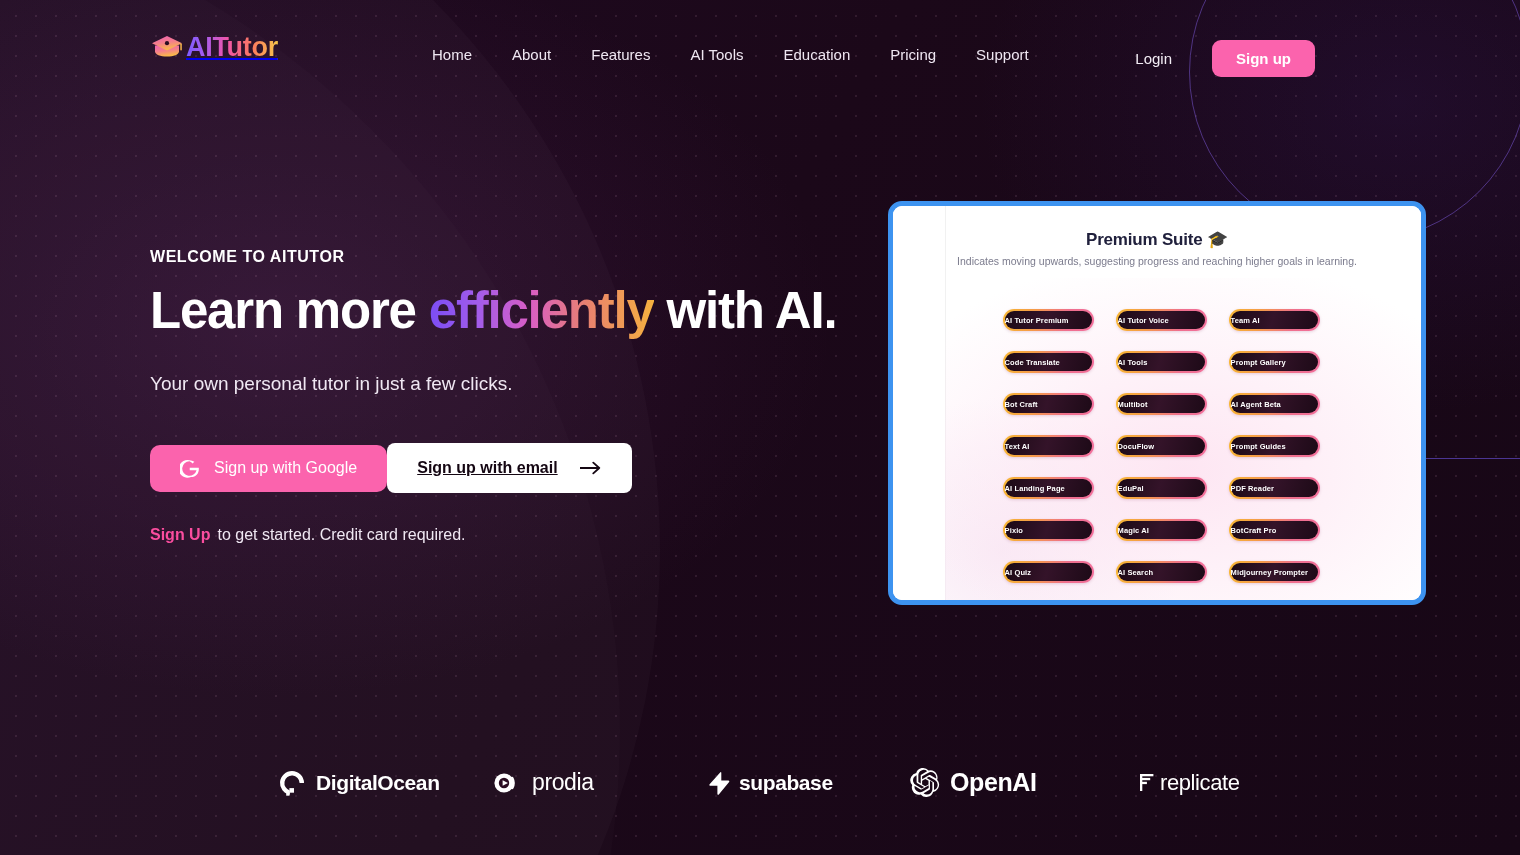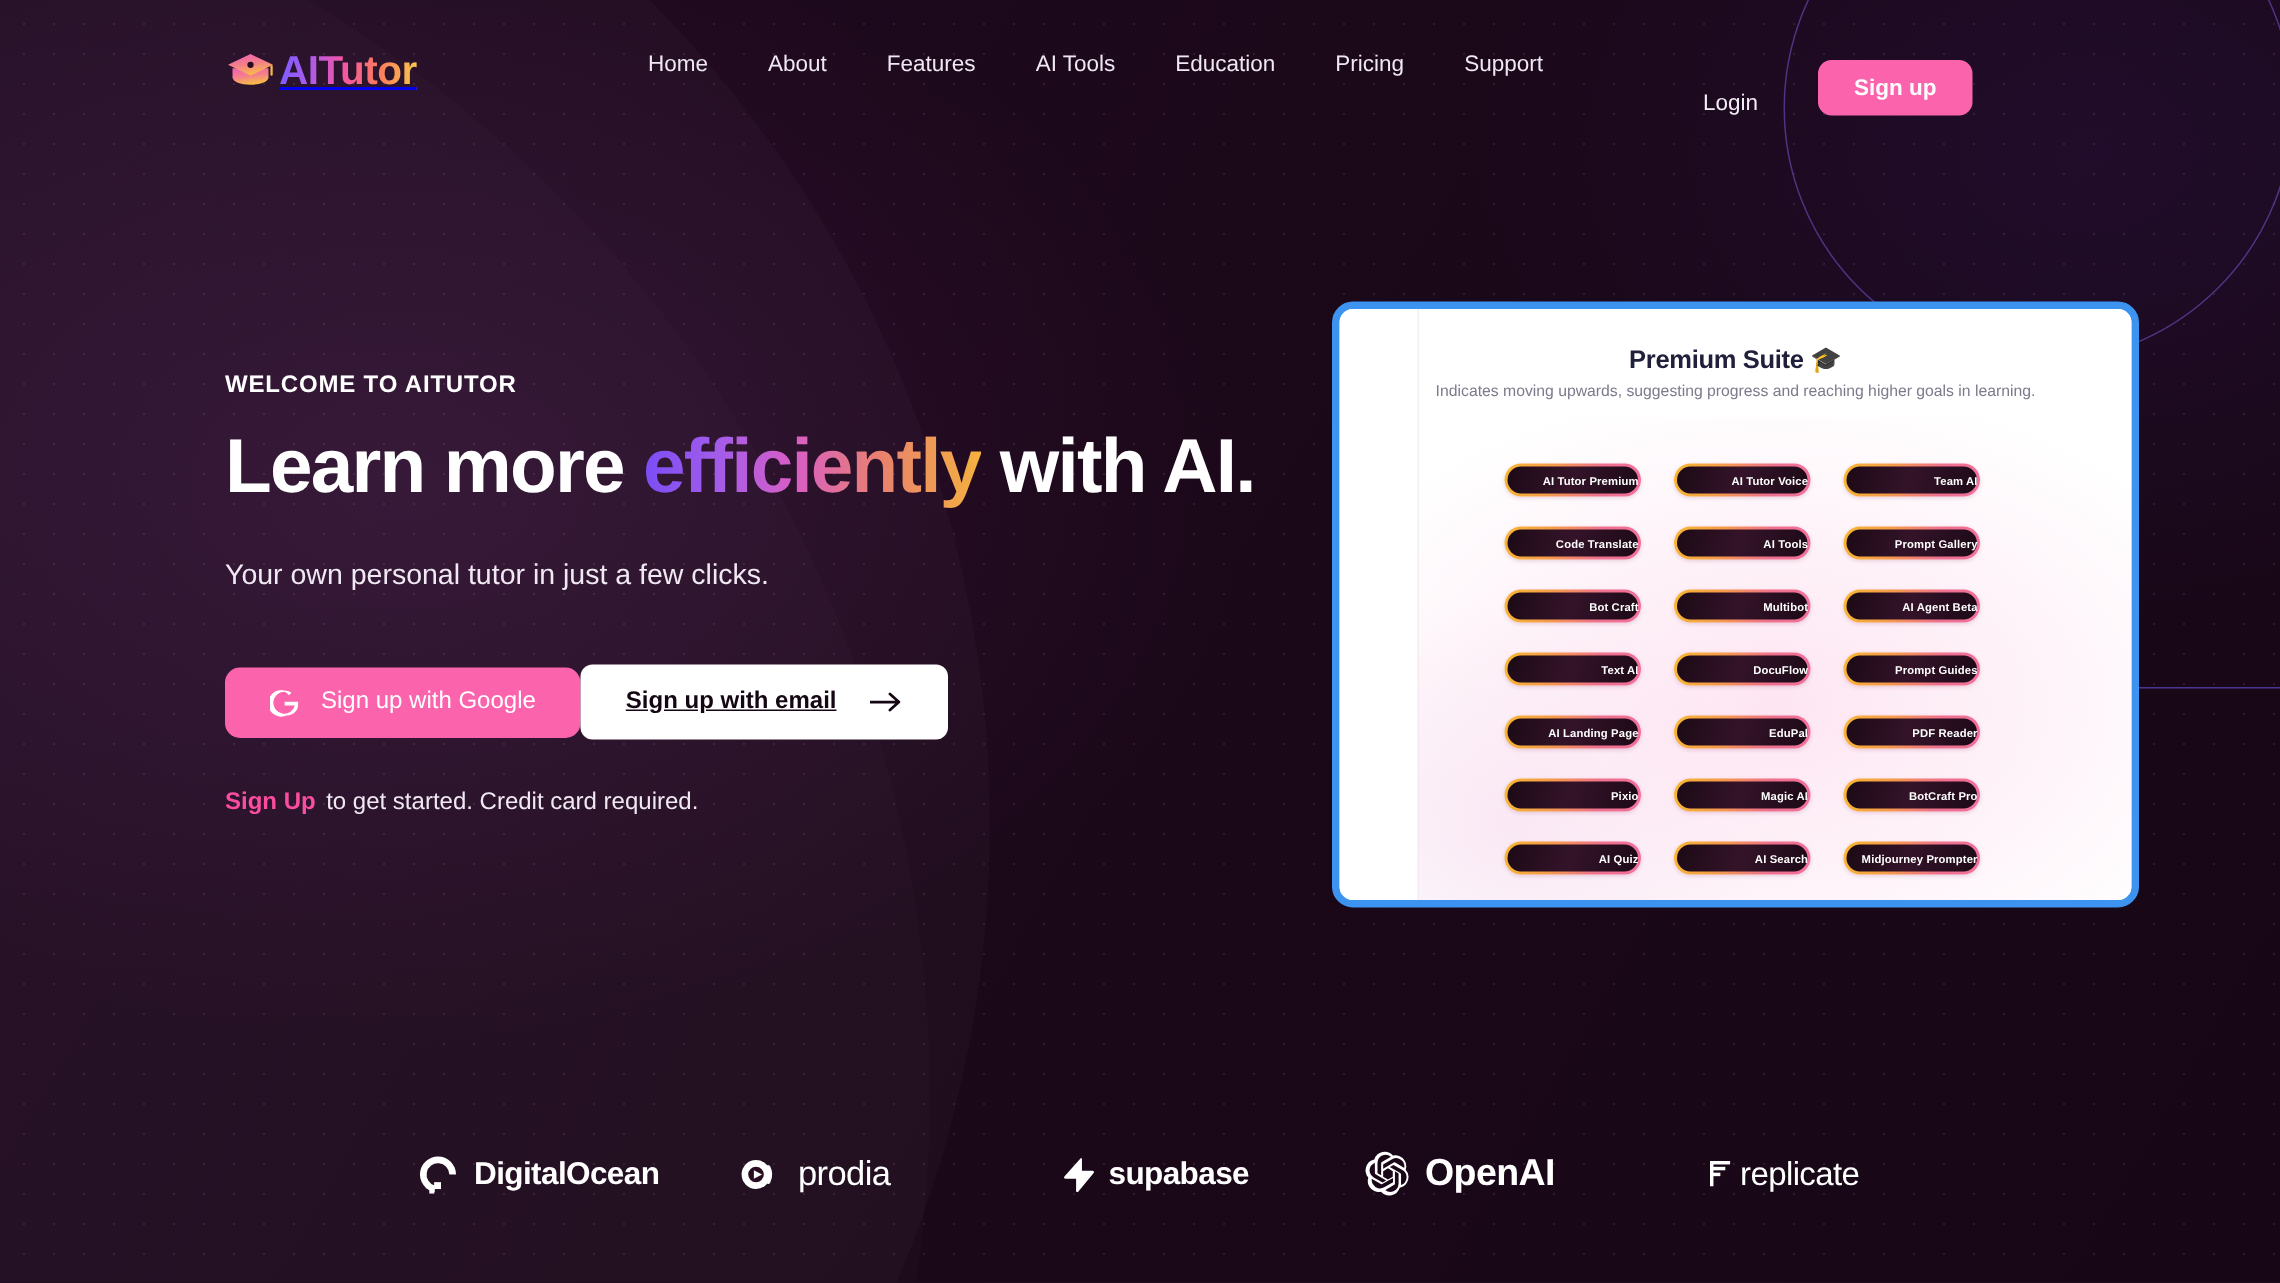--- a/index.html
+++ b/index.html
@@ -67,7 +67,7 @@
     background:linear-gradient(92deg,#7b5cff 0%,#a55cf0 20%,#f055a8 45%,#fb7a5e 72%,#f7c94a 100%);
     -webkit-background-clip:text; background-clip:text; color:transparent;
   }
-  .nav { position:absolute; left:432px; top:34px; display:flex; gap:0; }
+  .nav { position:absolute; left:432px; top:46px; display:flex; gap:0; }
   .nav a {
     color:#efe7f2; font-size:15px; font-weight:500; text-decoration:none;
     padding:0 20px; white-space:nowrap;

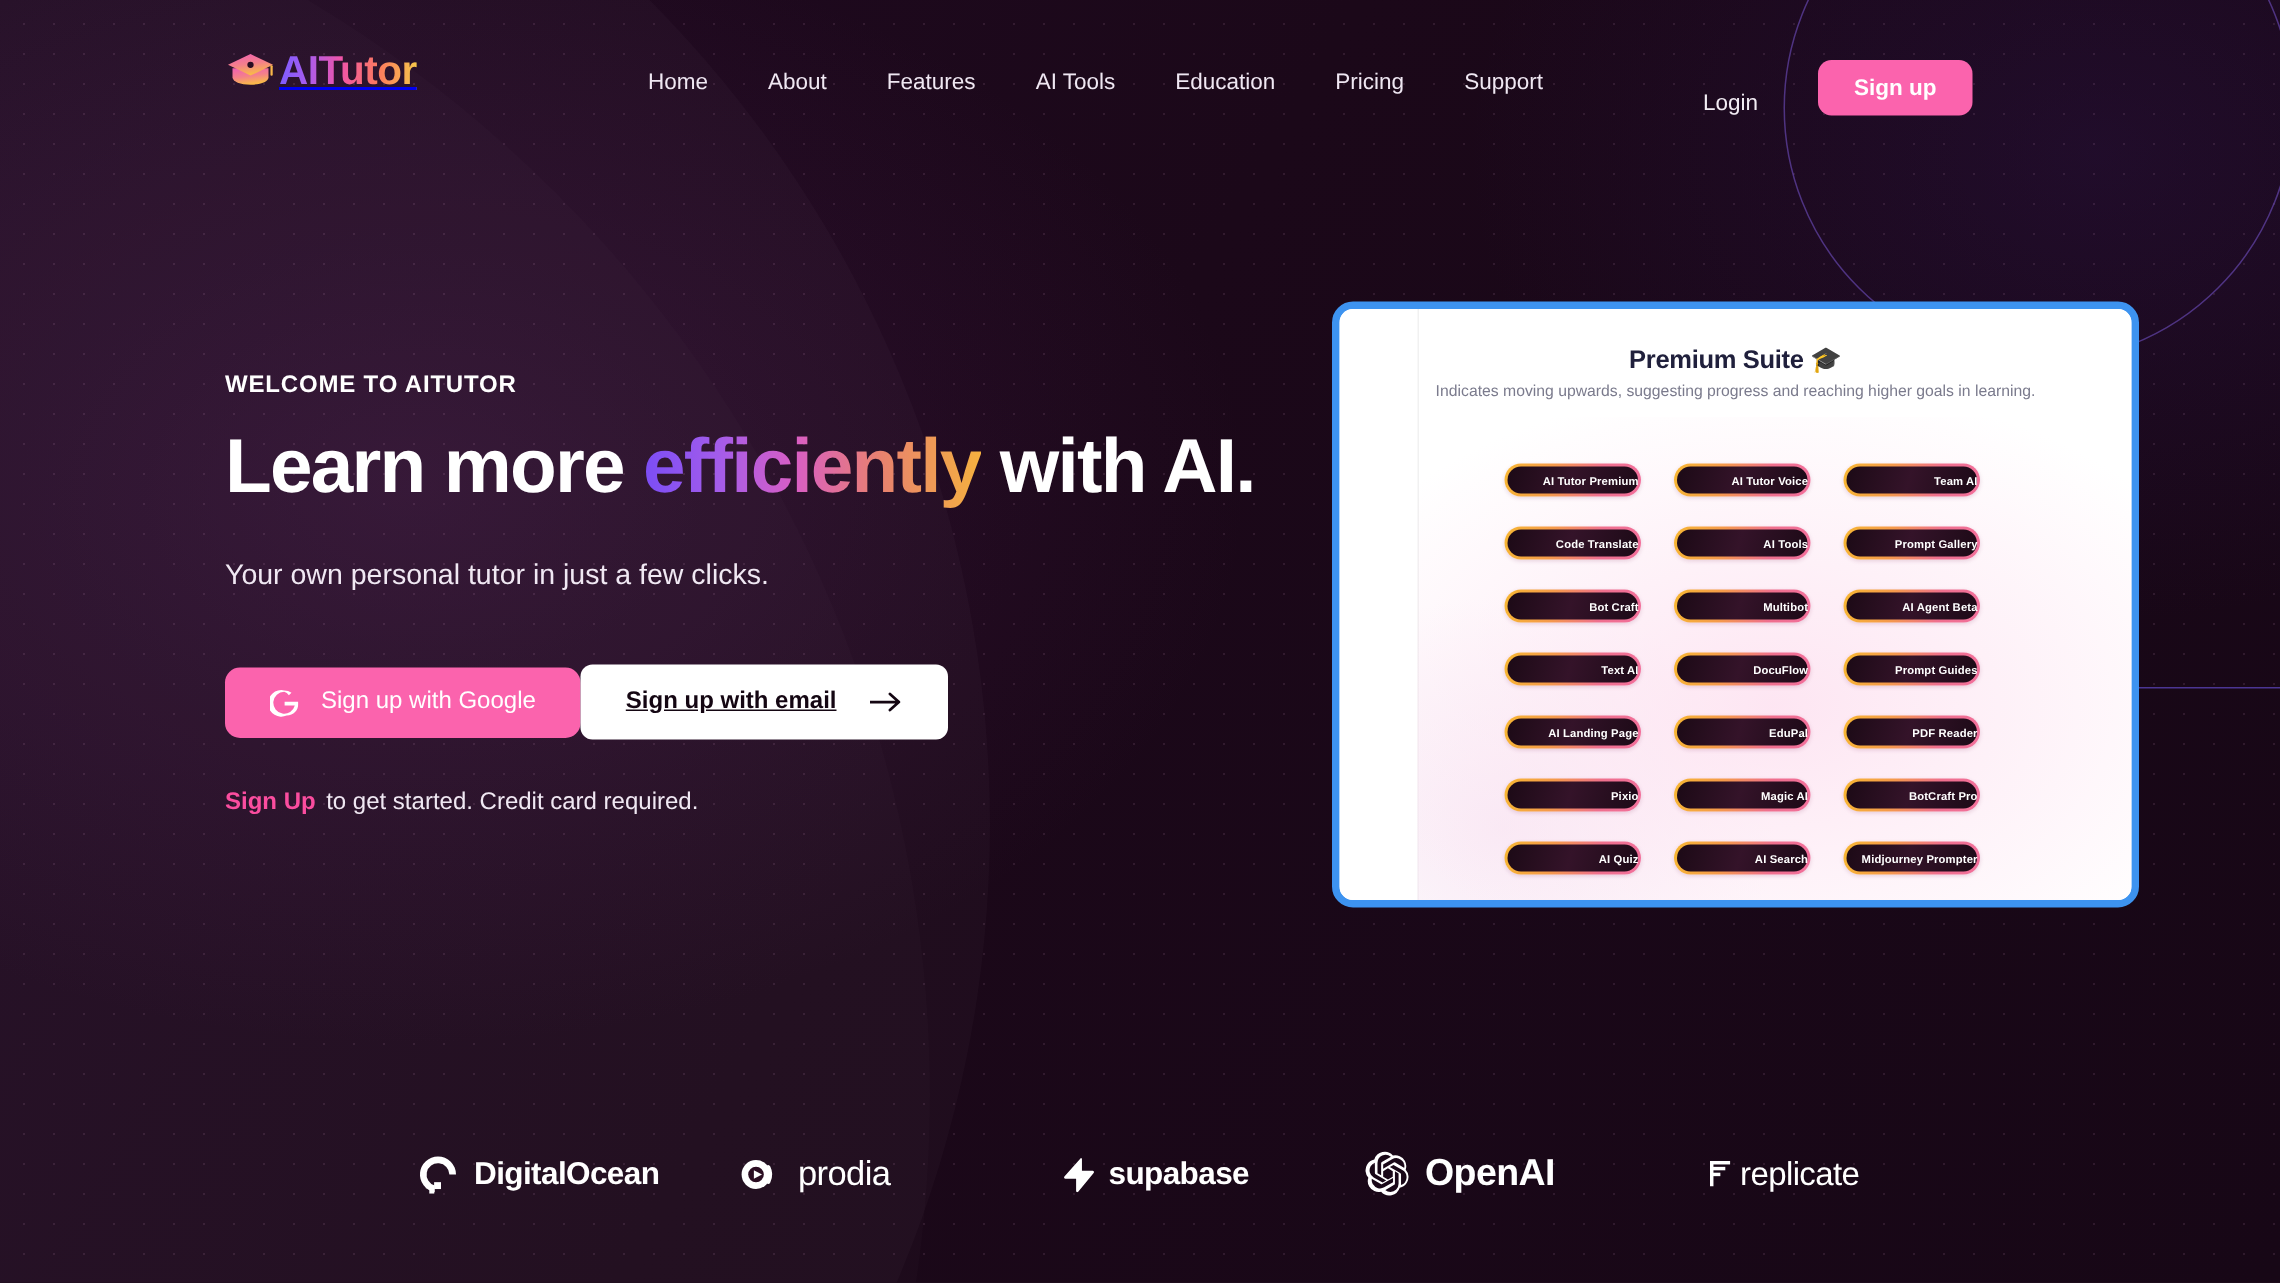--- a/index.html
+++ b/index.html
@@ -73,7 +73,7 @@
     padding:0 20px; white-space:nowrap;
   }
   .nav a:first-child { padding-left:0; }
-  .auth { position:absolute; right:205px; top:40px; display:flex; align-items:flex-end; }
+  .auth { position:absolute; right:205px; top:40px; display:flex; align-items:center; }
   .login-link { color:#f2ecf4; font-size:15px; font-weight:500; text-decoration:none; }
   .signup-btn {
     margin-left:40px;

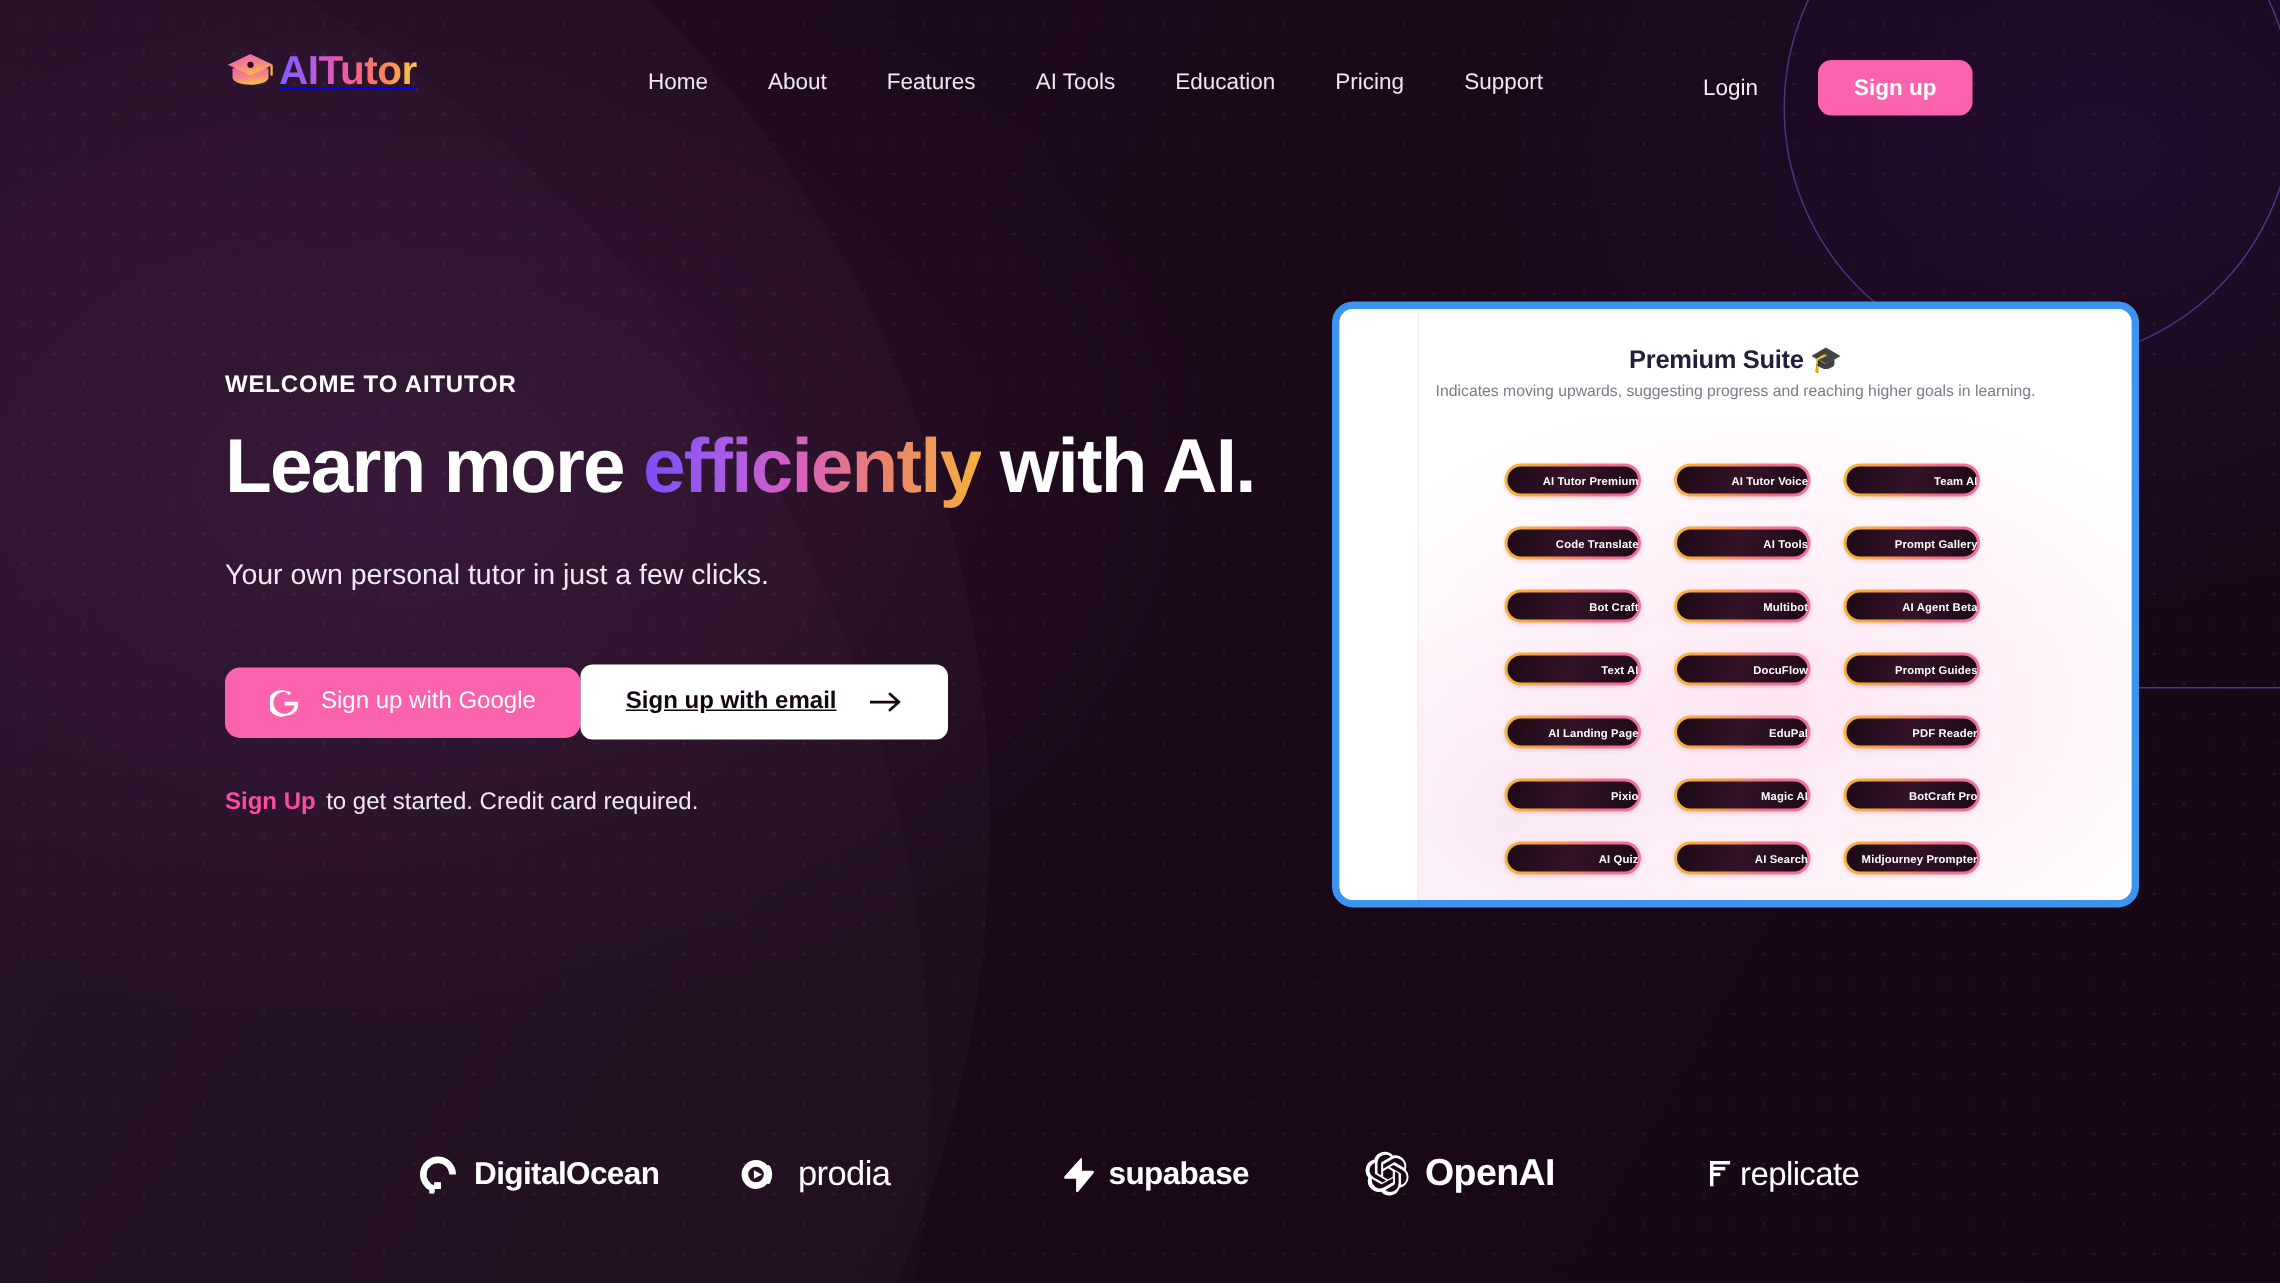--- a/index.html
+++ b/index.html
@@ -161,7 +161,7 @@
     width:100%; height:100%;
     border-radius:10px;
     background:linear-gradient(105deg,#1c0a16 0%,#341329 48%,#1d0a17 100%);
-    display:flex; align-items:center; justify-content:flex-end;
+    display:flex; align-items:center; justify-content:flex-start;
   }
   .pill-in span {
     color:#fff; font-size:7.5px; font-weight:700; letter-spacing:.1px;

